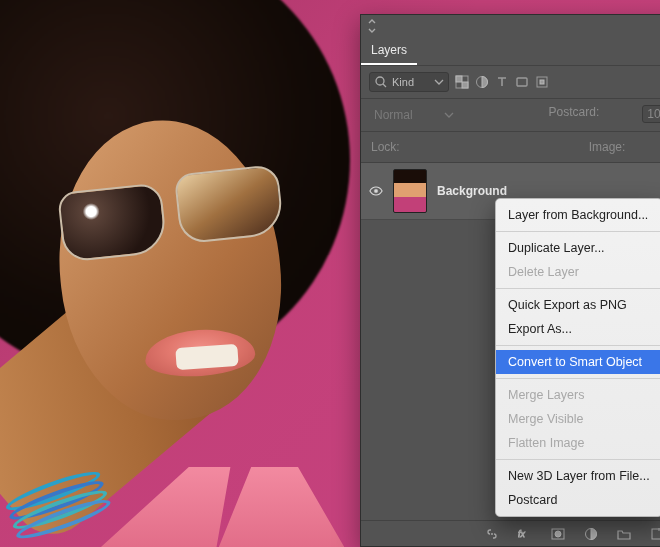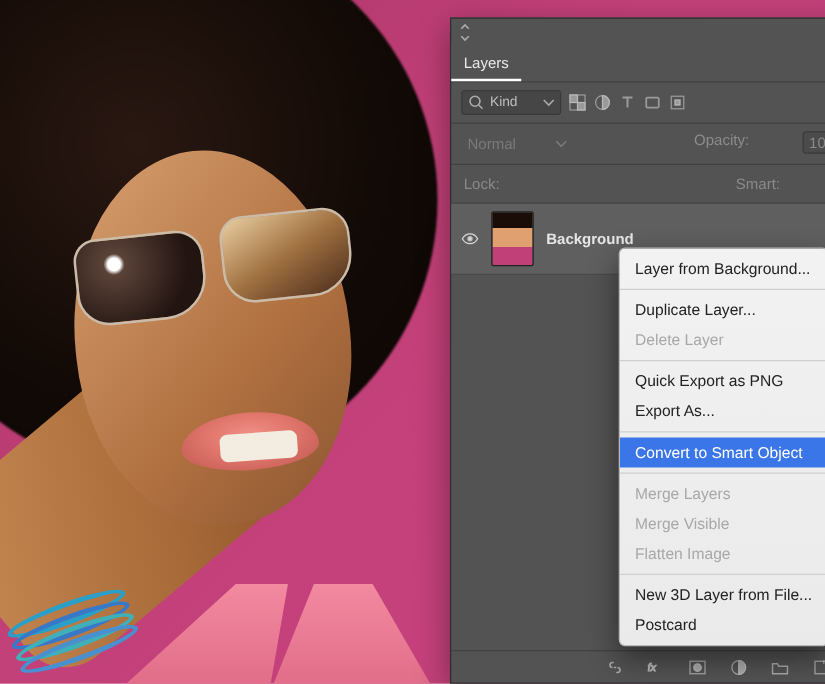--- a/index.html
+++ b/index.html
@@ -198,7 +198,7 @@
             <path d="M1 3l4 4 4-4" fill="none" stroke="#7a7a7a" stroke-width="1.3"></path>
           </svg>
       </div>
-      <span style="margin-left:auto">Opacity:</span>
+      <span style="margin-left:auto">Postcard:</span>
       <div class="pct">
         <span>100%</span>
       </div>

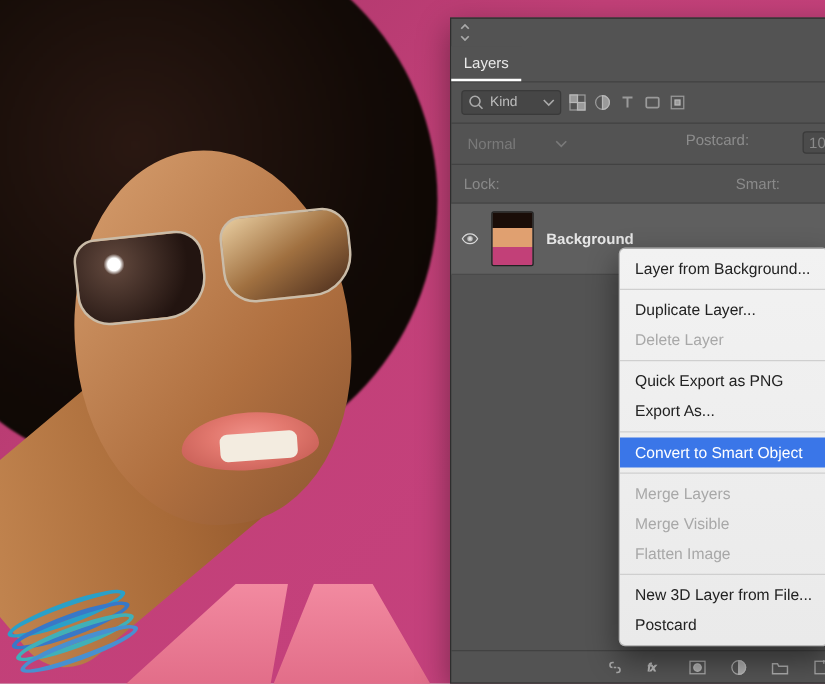--- a/index.html
+++ b/index.html
@@ -240,7 +240,7 @@
           </svg>
       </span>
       <span class="spacer"></span>
-      <span>Smart:</span>
+      <span>Image:</span>
       <div class="pct">
         <span>100%</span>
       </div>

